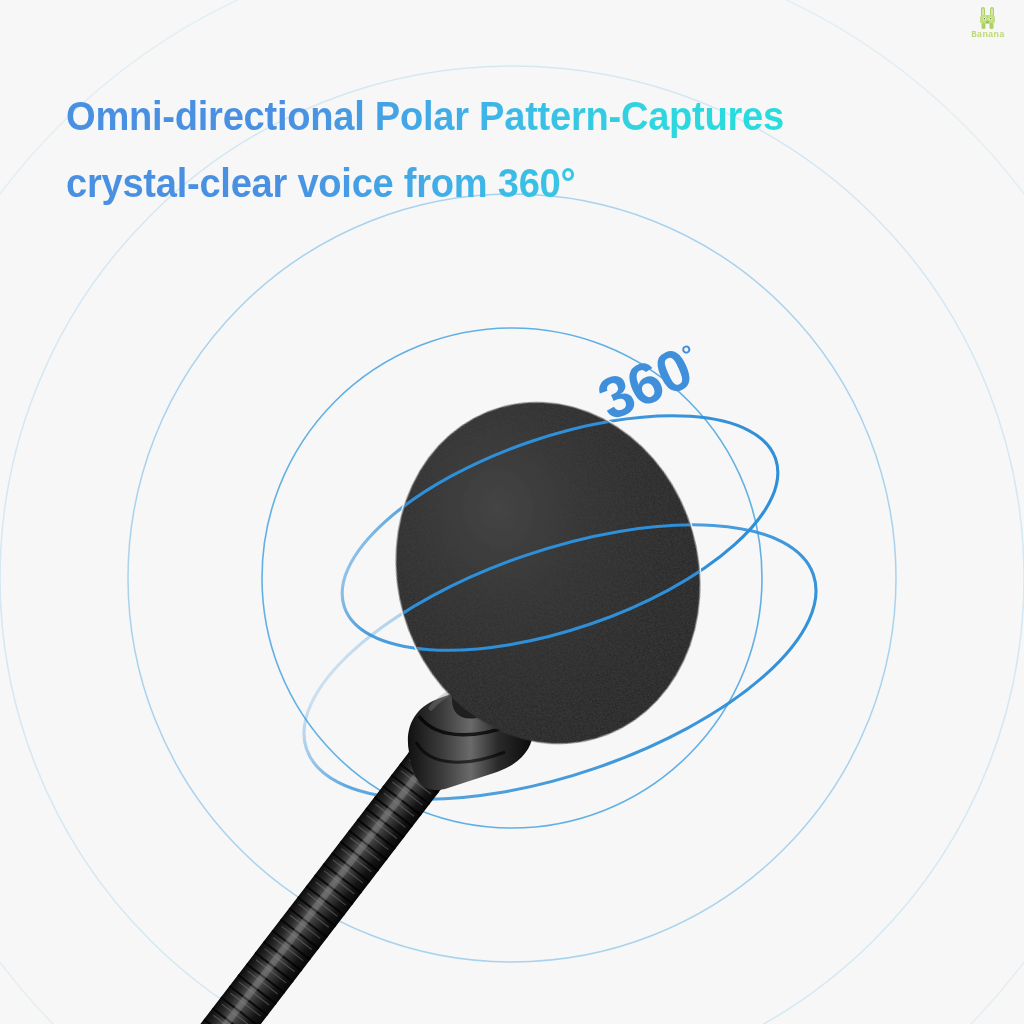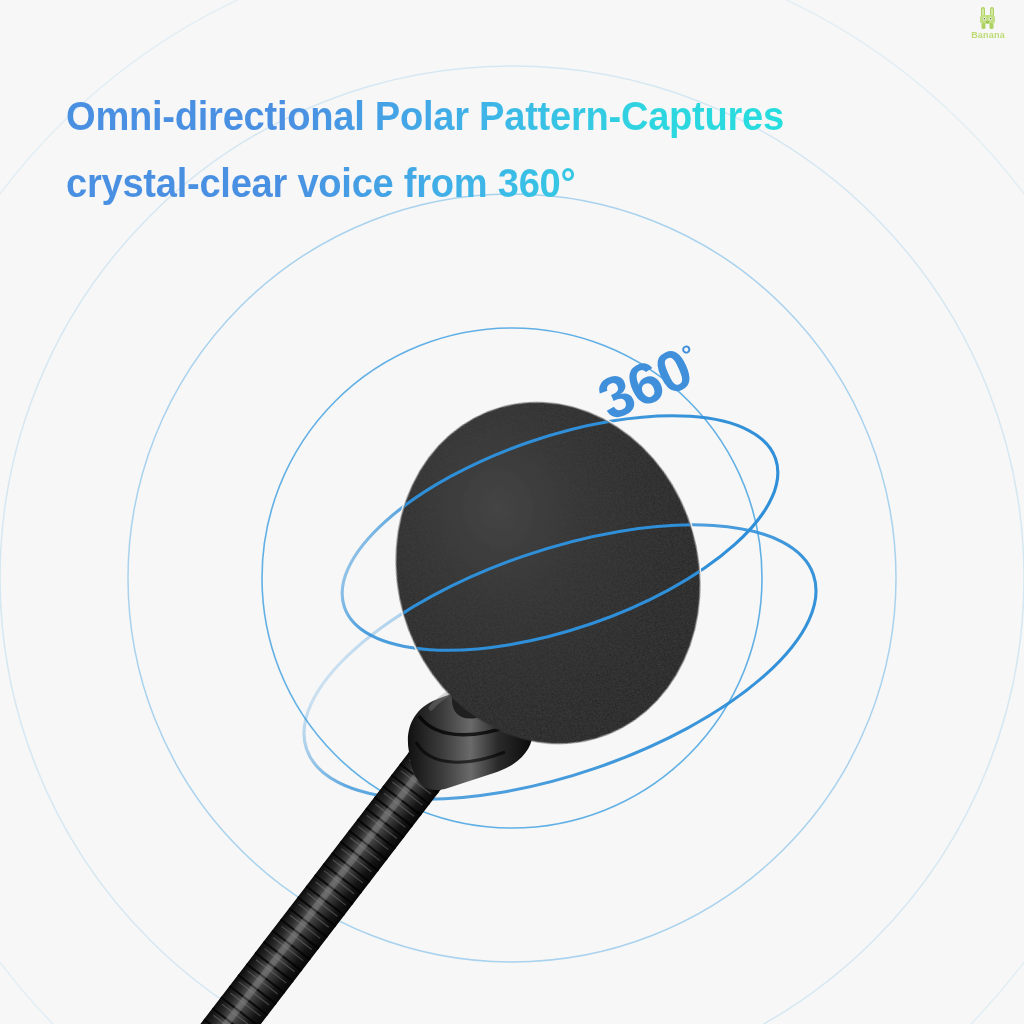--- a/index.html
+++ b/index.html
@@ -100,6 +100,7 @@
     color: #b9d86a;
     letter-spacing: 0.2px;
     line-height: 1;
+    font-family: Liberation Mono, monospace;
   }
 </style>
 </head>

